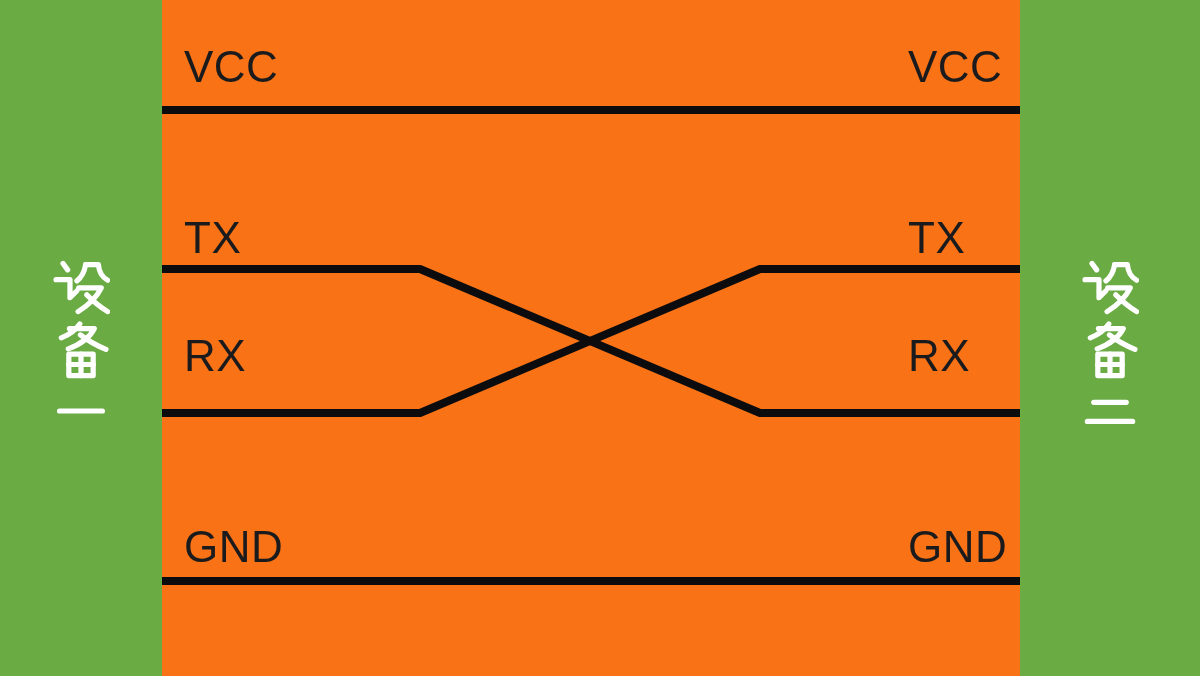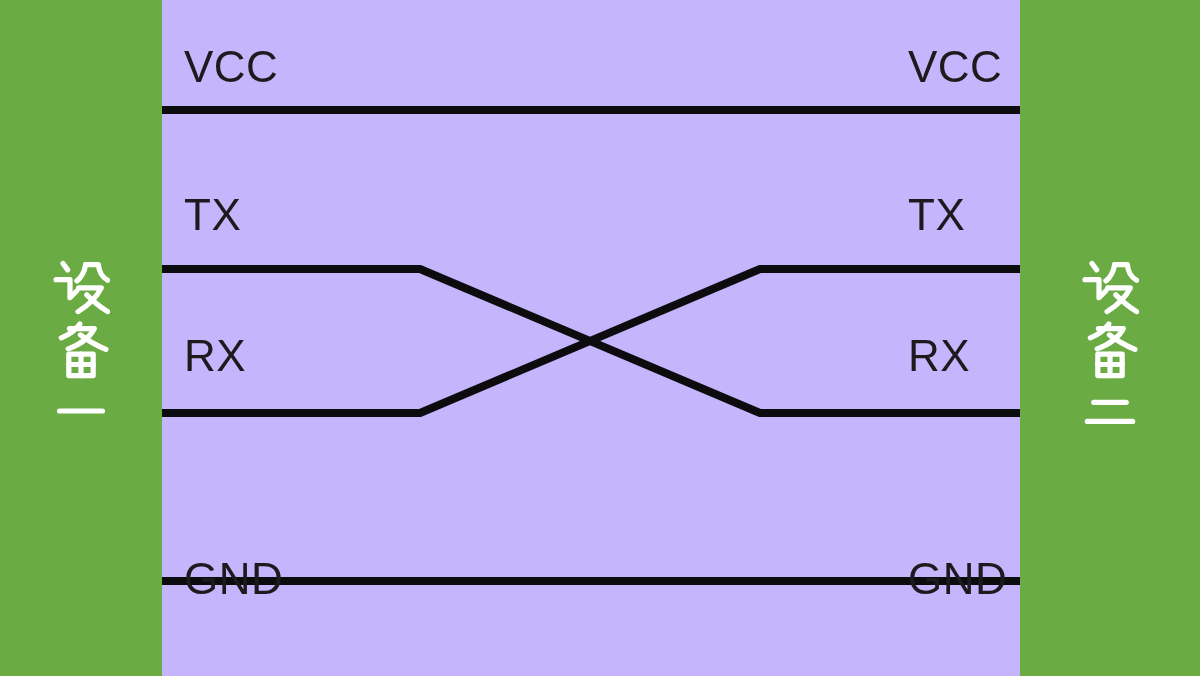--- a/index.html
+++ b/index.html
@@ -7,7 +7,7 @@
     position: relative;
     width: 1200px;
     height: 676px;
-    background: #c4b5fd;
+    background: #f97316;
     overflow: hidden;
     font-family: "Liberation Sans", sans-serif;
   }

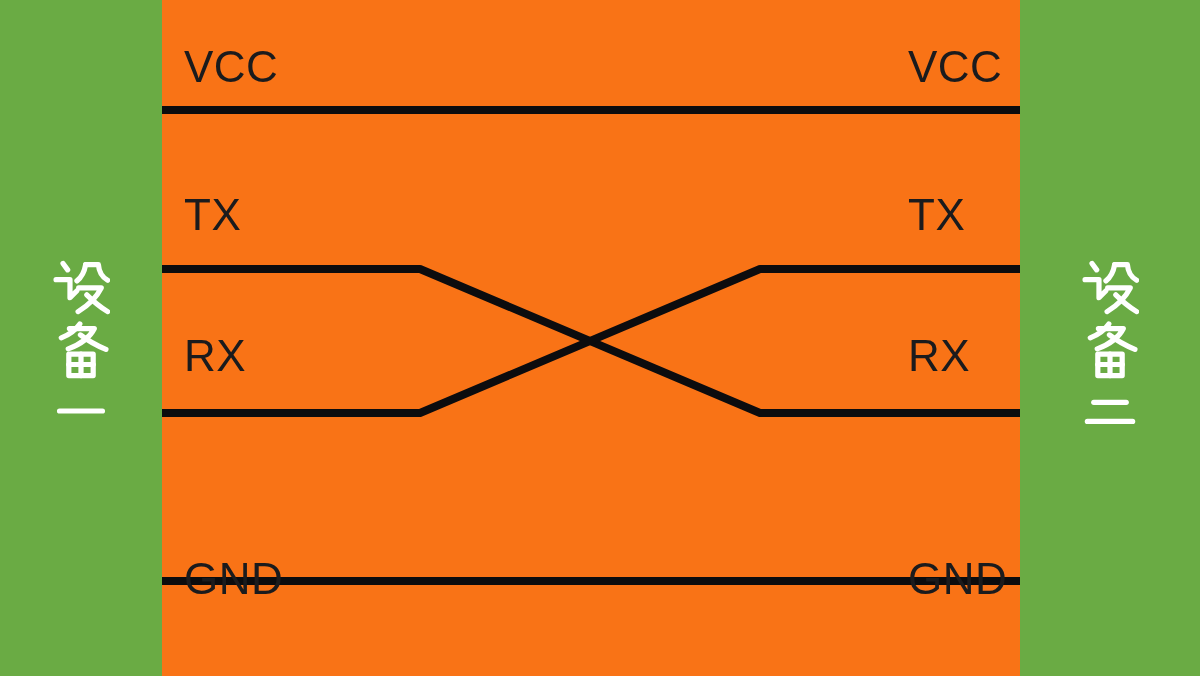--- a/index.html
+++ b/index.html
@@ -68,7 +68,7 @@
   .pin-label.l { left: 184px; }
   .pin-label.r { left: 908px; }
   .row-vcc { top: 45px; }
-  .row-tx  { top: 193px; }
+  .row-tx  { top: 216px; }
   .row-rx  { top: 334px; }
   .row-gnd { top: 525px; margin-top: 32px; }
 </style>

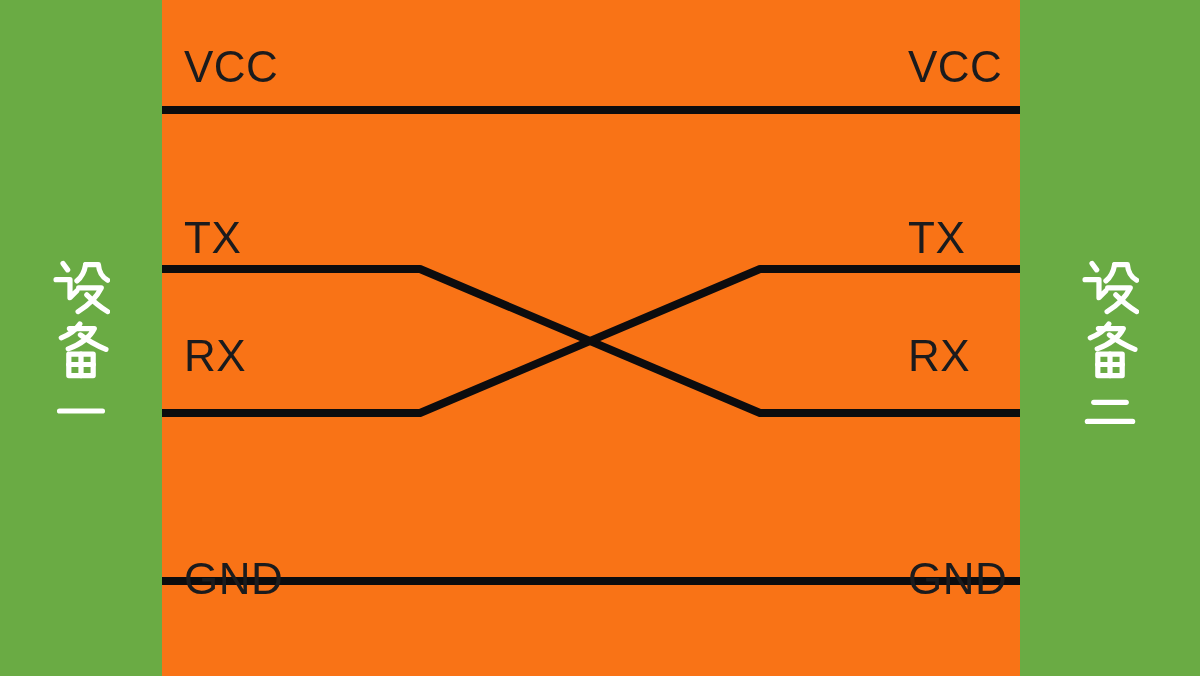--- a/index.html
+++ b/index.html
@@ -70,7 +70,7 @@
   .row-vcc { top: 45px; }
   .row-tx  { top: 216px; }
   .row-rx  { top: 334px; }
-  .row-gnd { top: 525px; margin-top: 32px; }
+  .row-gnd { top: 525px; }
 </style>
 </head>
 <body>

